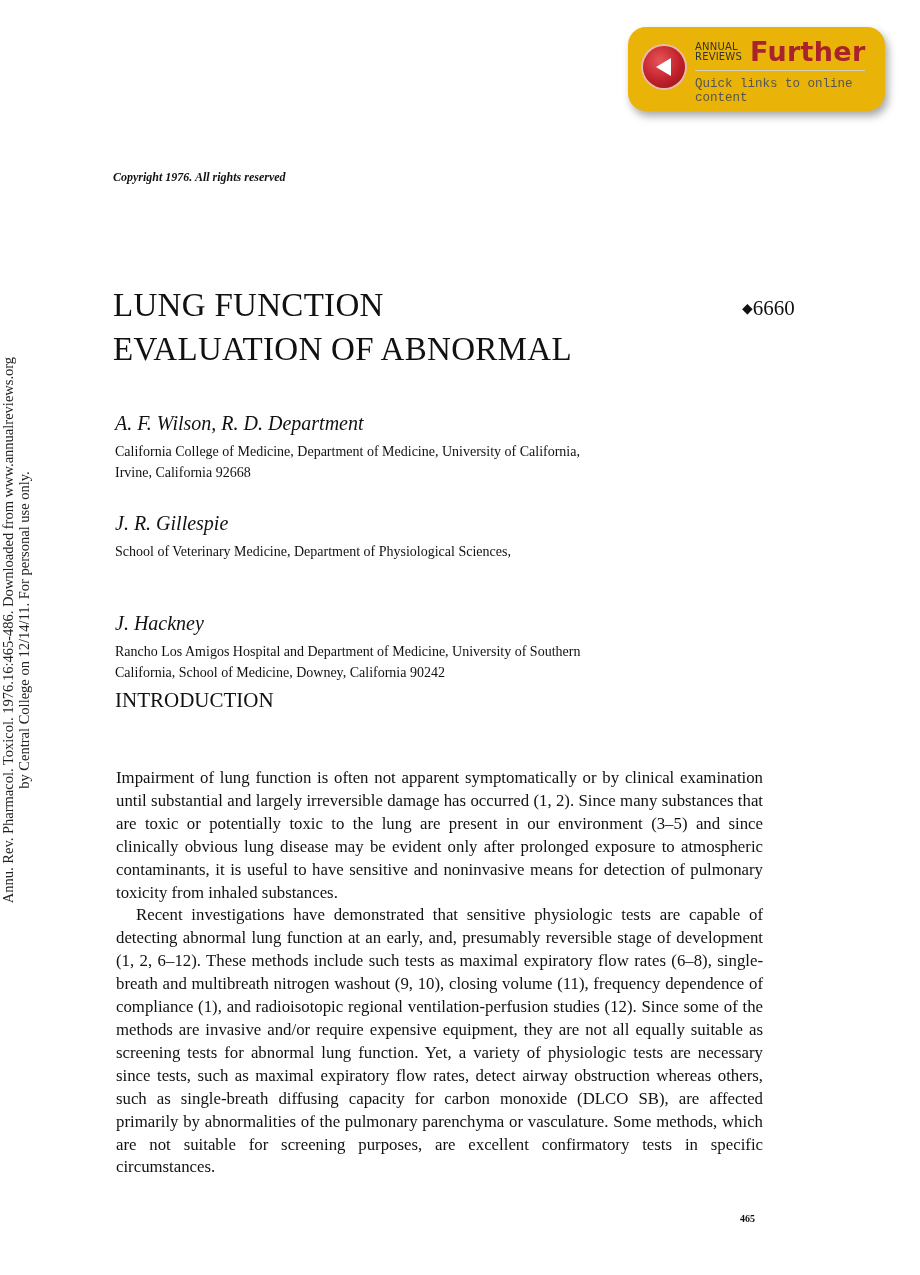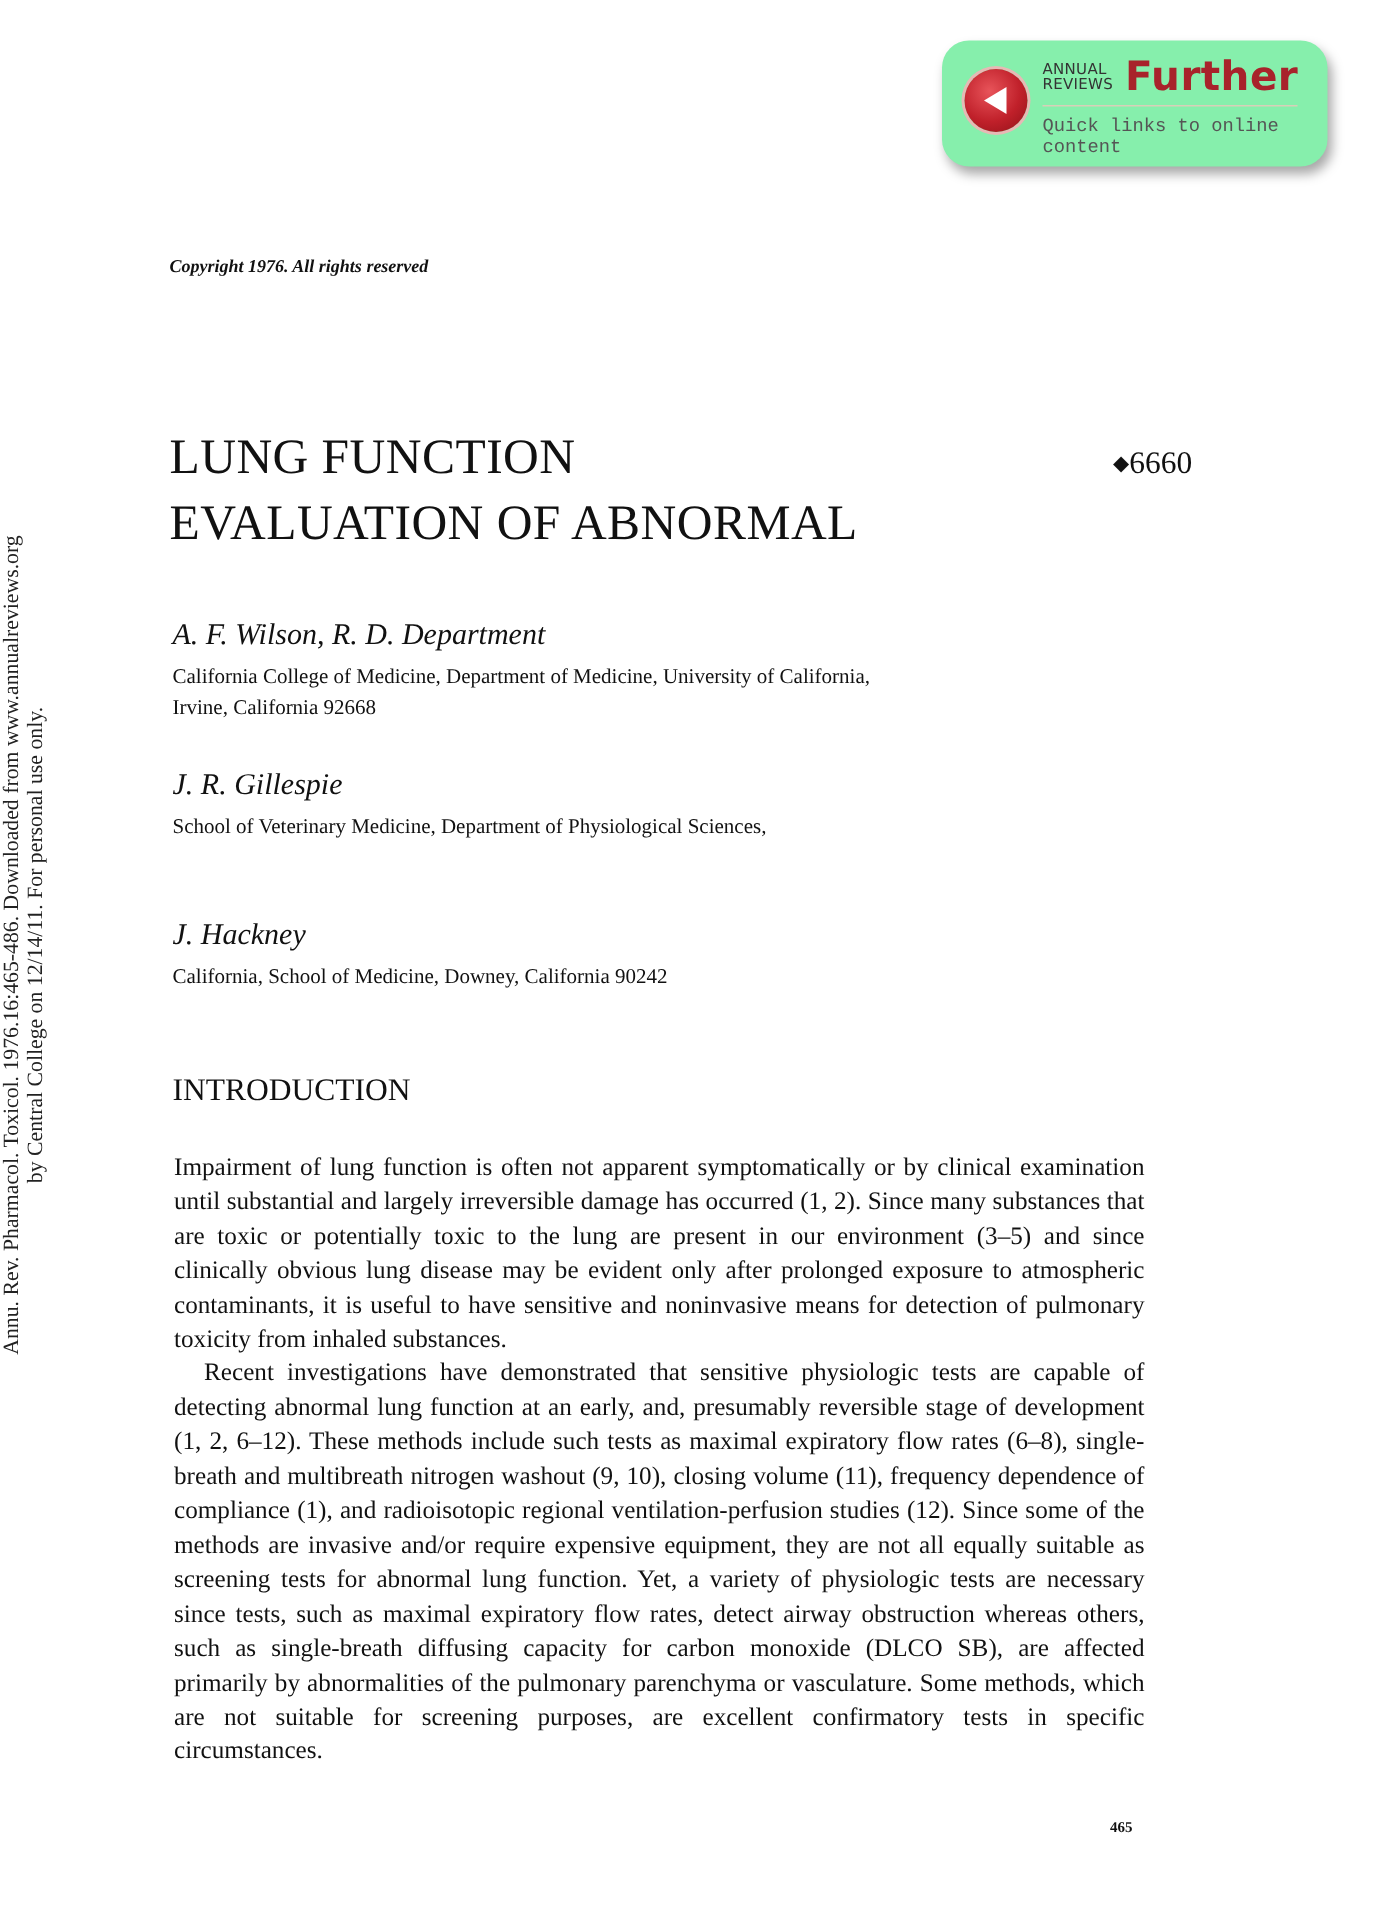--- a/index.html
+++ b/index.html
@@ -9,7 +9,7 @@
   }
   .further {
     position: absolute; left: 628px; top: 27px; width: 257px; height: 84px;
-    background: #86efac; border-radius: 18px;
+    background: #eab308; border-radius: 18px;
     box-shadow: 3px 5px 8px rgba(0,0,0,0.35);
   }
   .further .circle {

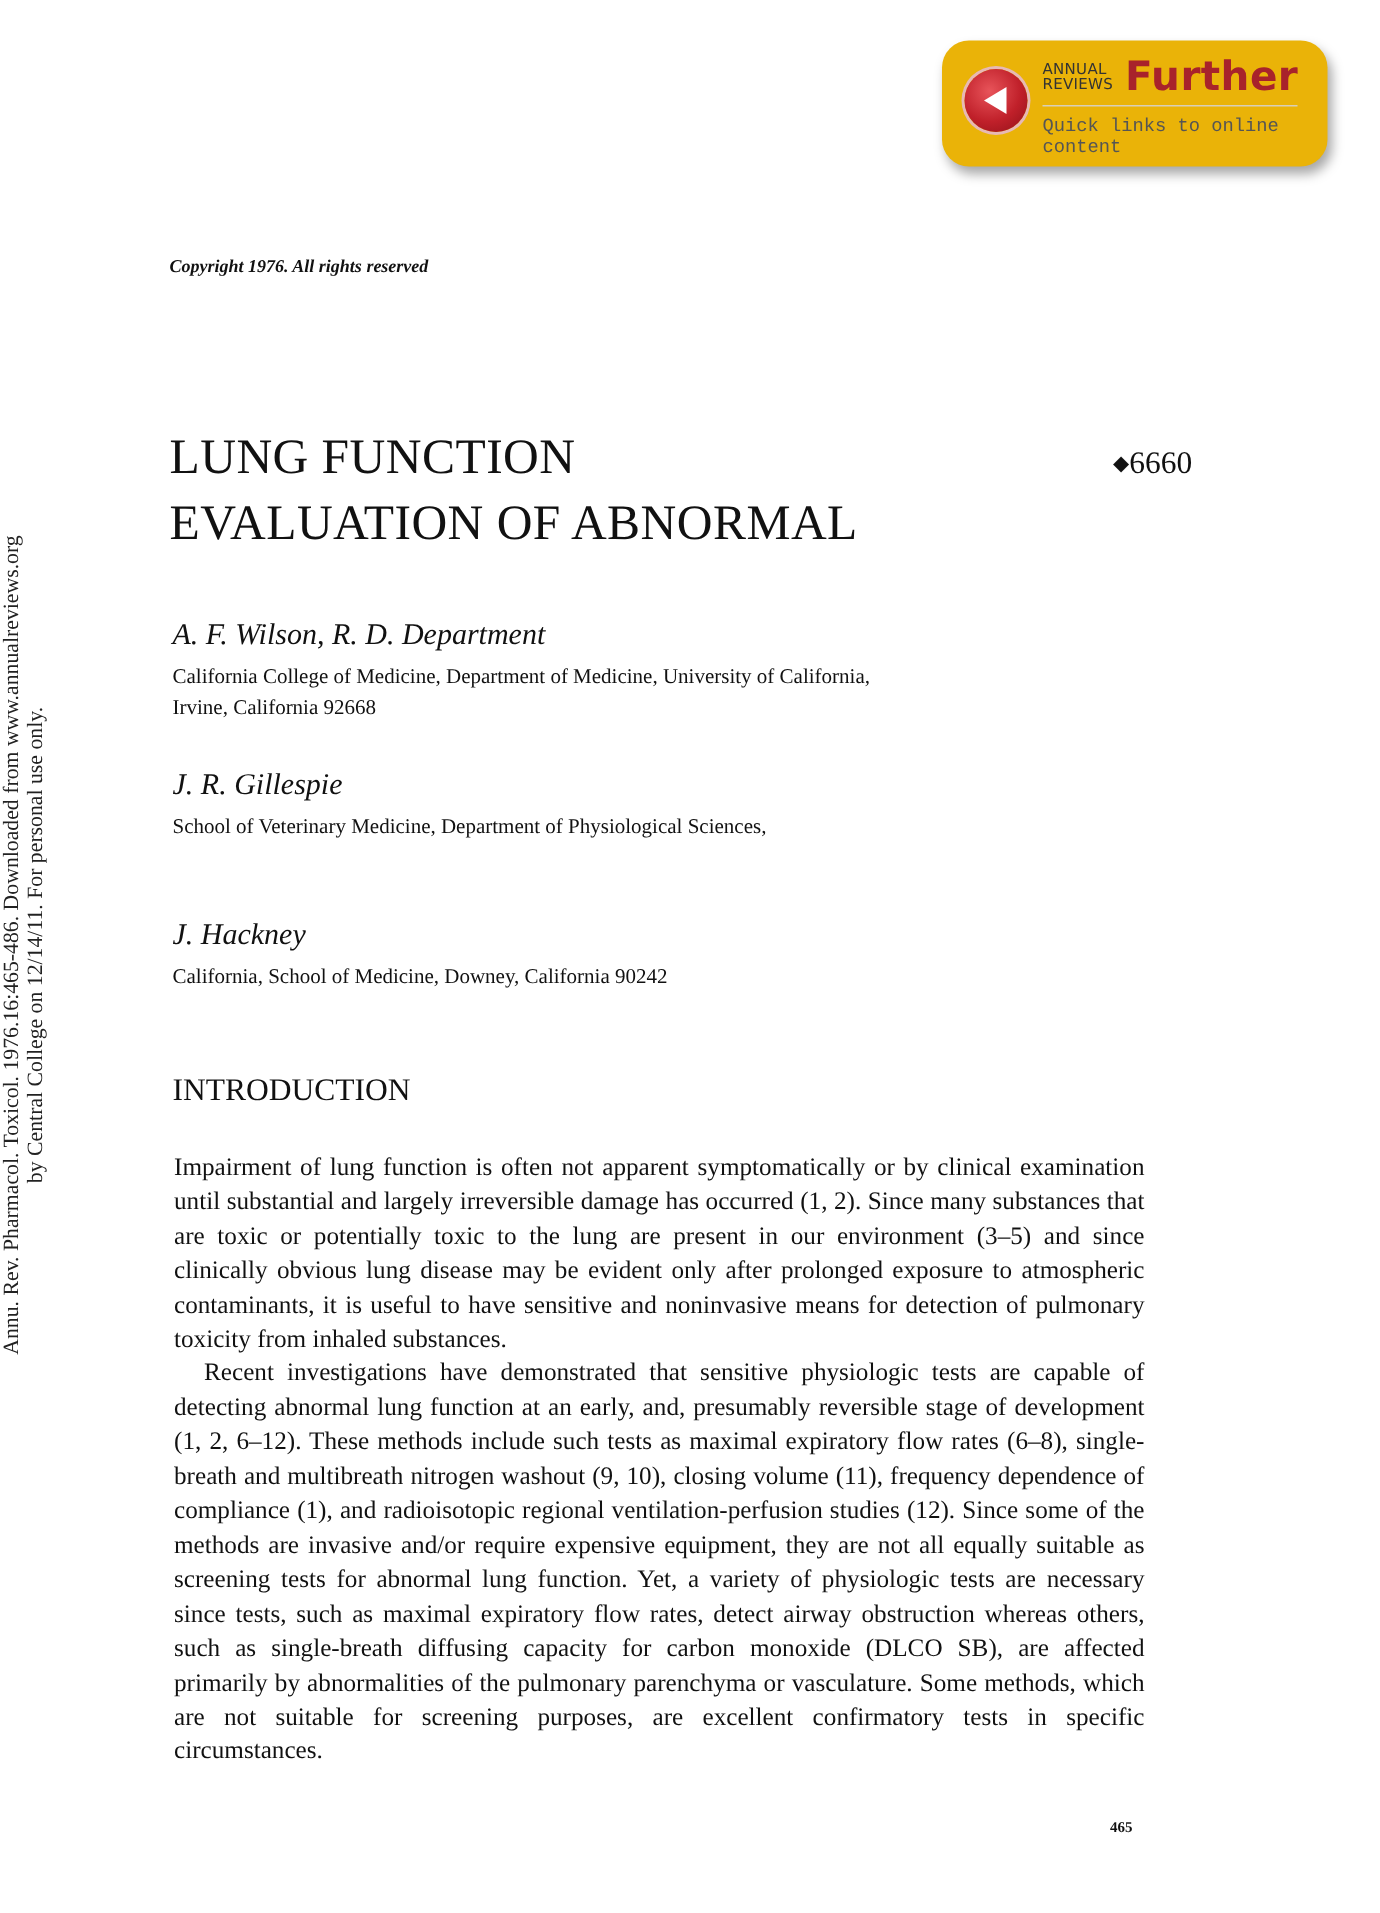--- a/index.html
+++ b/index.html
@@ -102,6 +102,7 @@
 
 <div class="author-block" style="top:612px;">
   <div class="author">J. Hackney</div>
+  <div class="affil">Rancho Los Amigos Hospital and Department of Medicine, University of Southern</div>
   <div class="affil">California, School of Medicine, Downey, California 90242</div>
 </div>
 

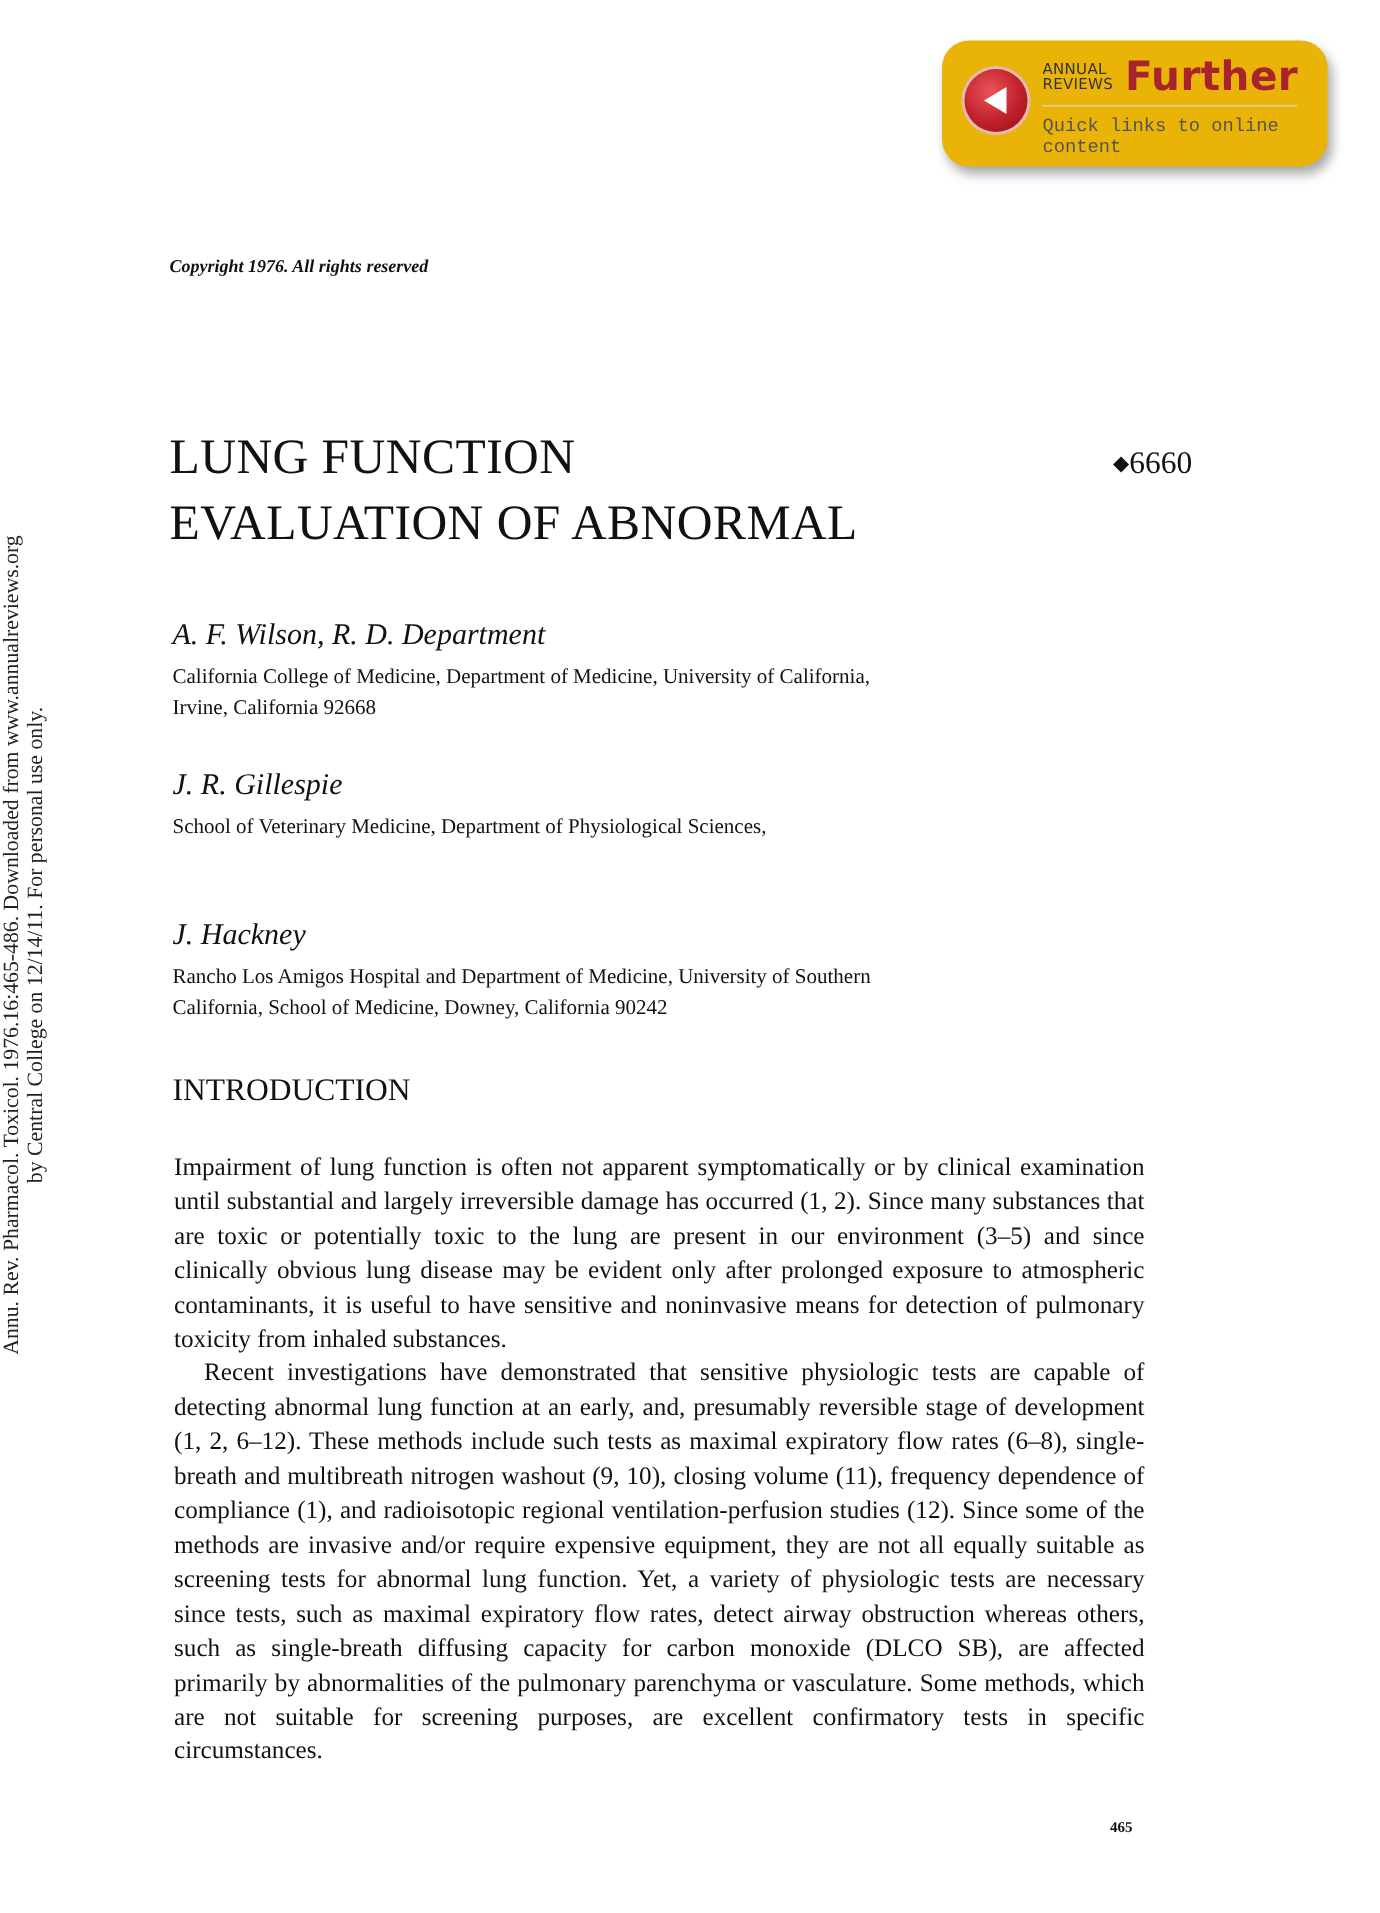--- a/index.html
+++ b/index.html
@@ -46,7 +46,7 @@
   .author-block { position: absolute; left: 115px; }
   .author { font-style: italic; font-size: 20px; margin-bottom: 6px; }
   .affil { font-size: 14px; line-height: 21px; }
-  .section { position: absolute; left: 115px; top: 714px; font-size: 21px; }
+  .section { position: absolute; left: 115px; top: 688px; font-size: 21px; }
   .body-text {
     position: absolute; left: 116px; top: 767px; width: 647px; font-size: 16.8px; line-height: 22.9px;
     text-align: justify;

